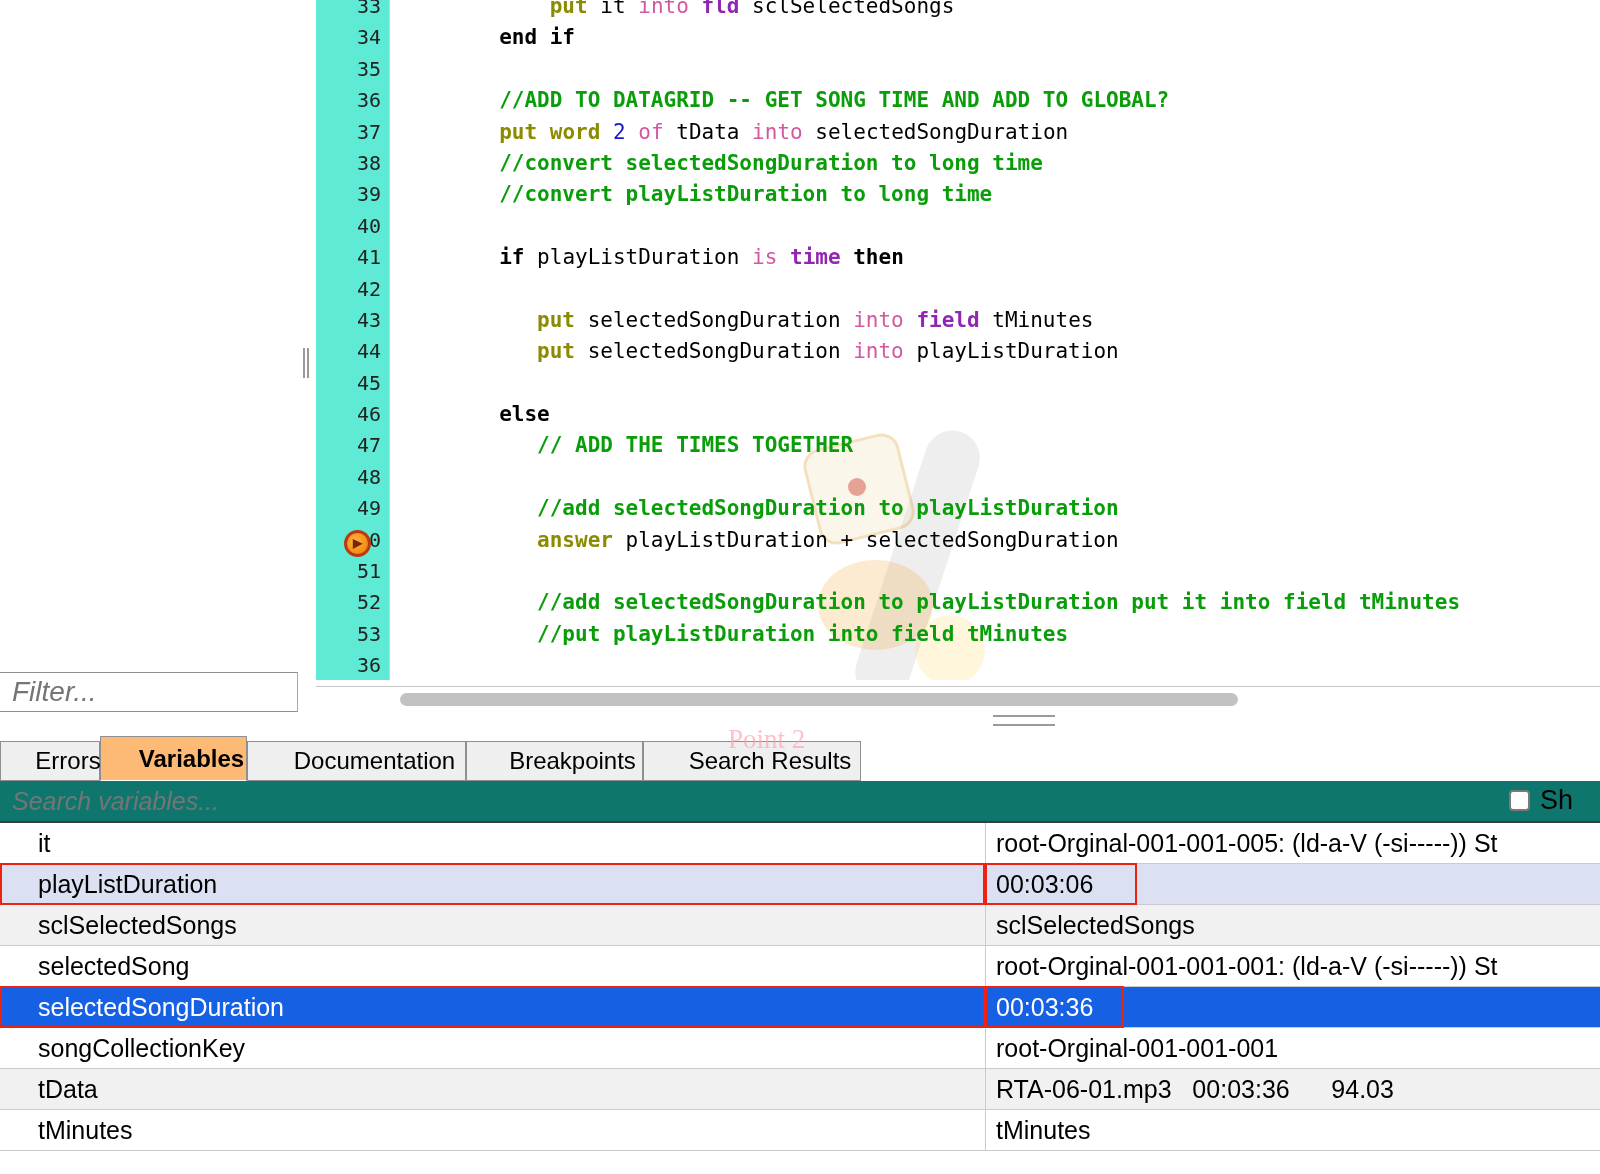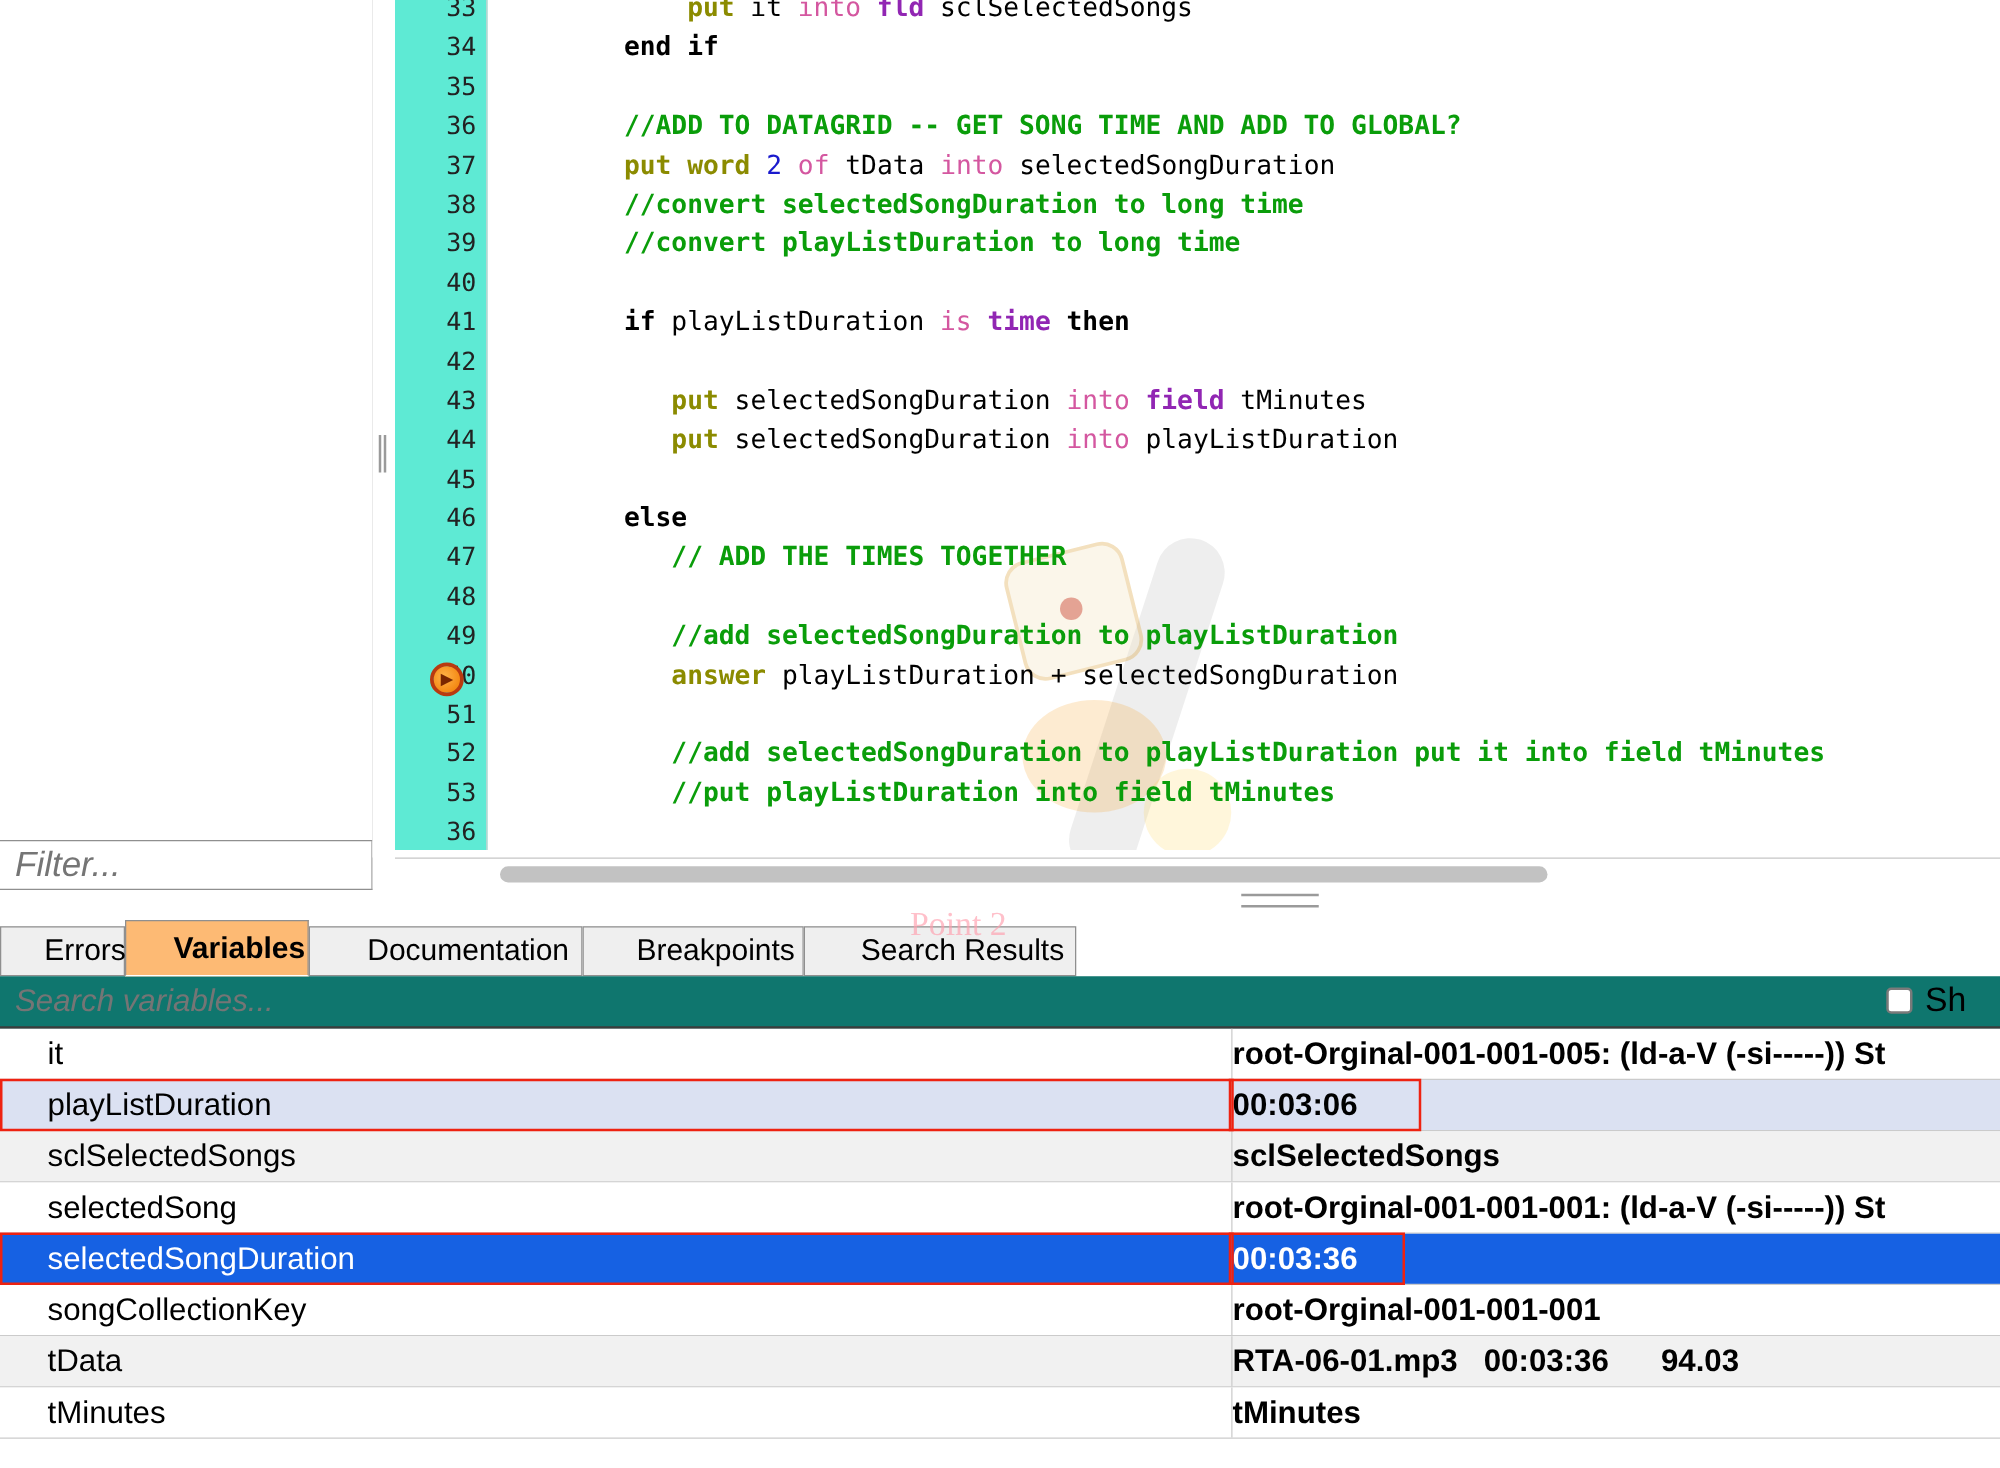--- a/index.html
+++ b/index.html
@@ -91,8 +91,8 @@
   .vrow-hl{background:#dbe1f2;}
   .vrow-sel{background:#1661e3;color:#fff;}
   .vname{width:985px;flex:none;padding-left:38px;box-sizing:border-box;white-space:nowrap;overflow:hidden;}
-  .vvalue{flex:1;padding-left:0;border-left:1px solid #cbcbcb;box-sizing:border-box;
-          white-space:pre;overflow:hidden;height:100%;display:flex;align-items:center;font-weight:bold;}
+  .vvalue{flex:1;padding-left:10px;border-left:1px solid #cbcbcb;box-sizing:border-box;
+          white-space:pre;overflow:hidden;height:100%;display:flex;align-items:center;}
   .vrow-sel .vvalue{border-left-color:rgba(255,255,255,.35);}
   .annot{position:absolute;top:-1px;bottom:-1px;border:2px solid #ee2211;pointer-events:none;z-index:4;}
   .annot-name{left:0;width:983px;}

